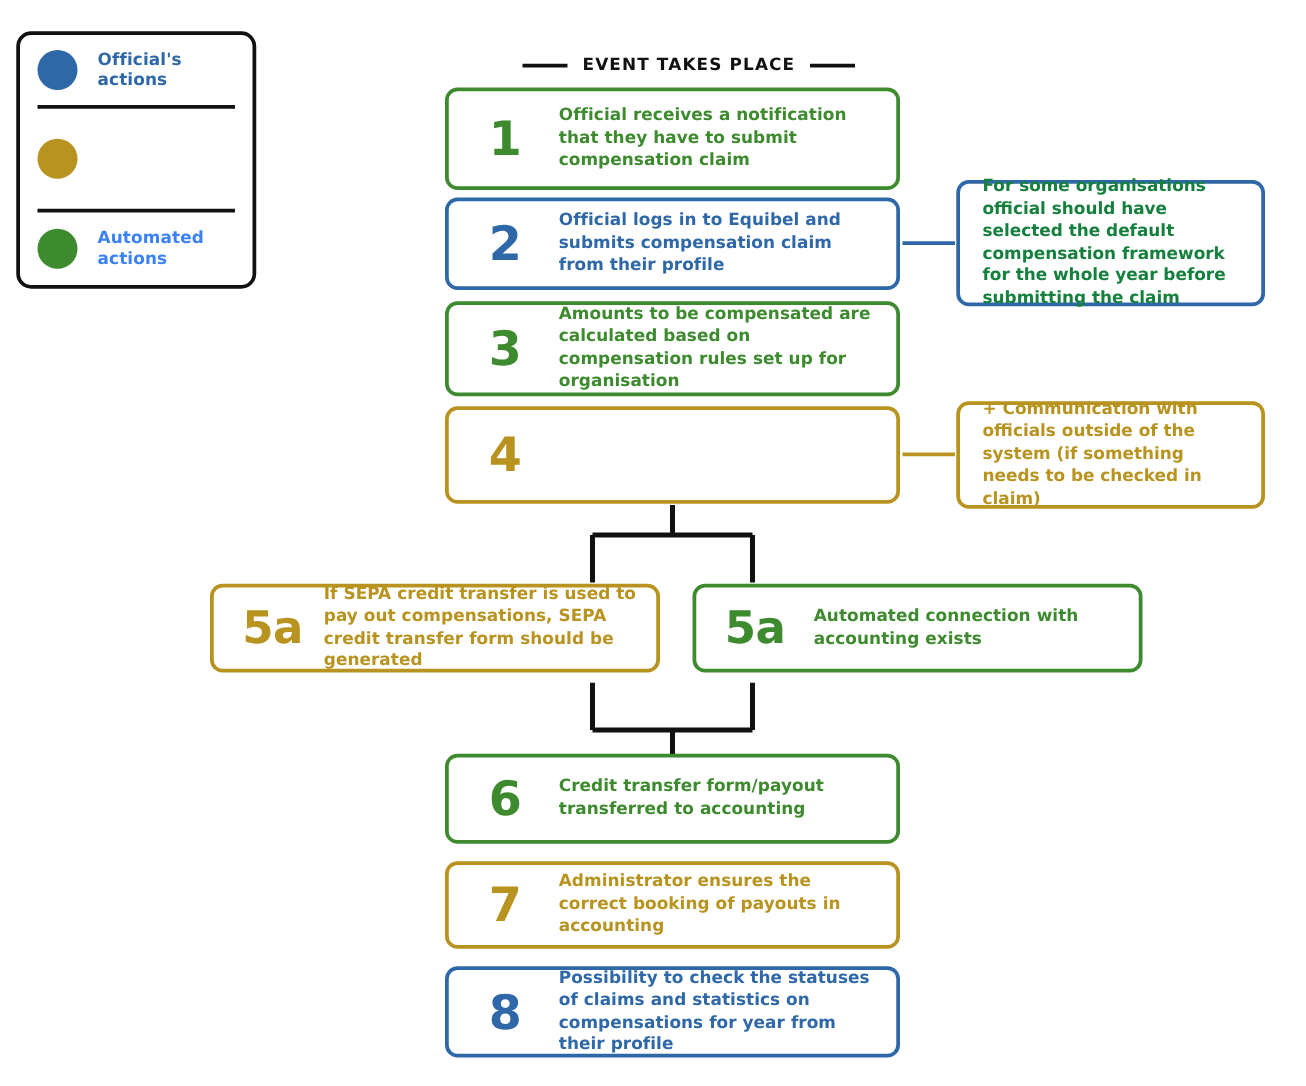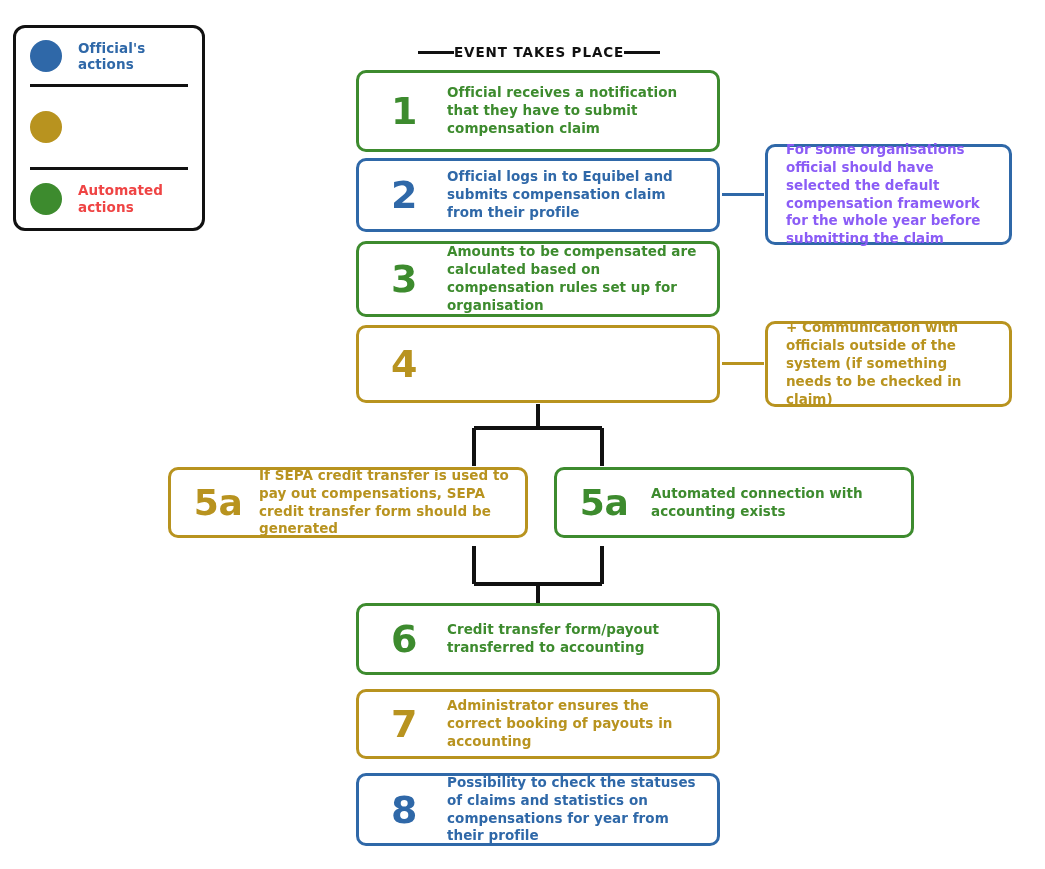--- a/index.html
+++ b/index.html
@@ -69,6 +69,7 @@
     width: 240px;
     display: flex;
     align-items: center;
+    gap: 12px;
   }
   .event-header .rule {
     height: 3px;

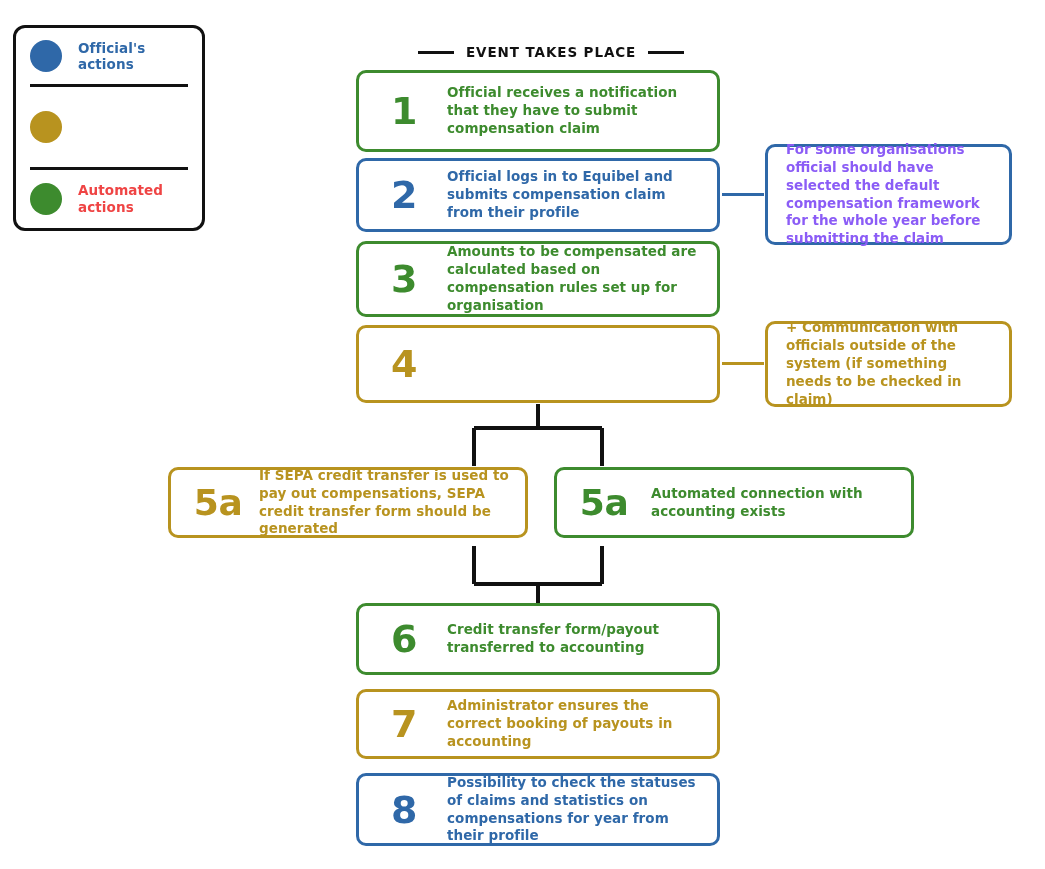--- a/index.html
+++ b/index.html
@@ -186,7 +186,7 @@
 <div class="connector" style="left:722px; top:193px; width:42px; background:#2f68a8;"></div>
 
 <div class="note" style="left:765px; top:144px; width:247px; height:101px; border-color:#2f68a8;">
-  <span class="txt" style="color:#8b5cf6;">For some organisations official should have selected the default compensation framework for the whole year before submitting the claim</span>
+  <span class="txt" style="color:#15803d;">For some organisations official should have selected the default compensation framework for the whole year before submitting the claim</span>
 </div>
 
 <div class="step c-green main-col" style="top:241px; height:76px; padding:0 0 0 22px;">

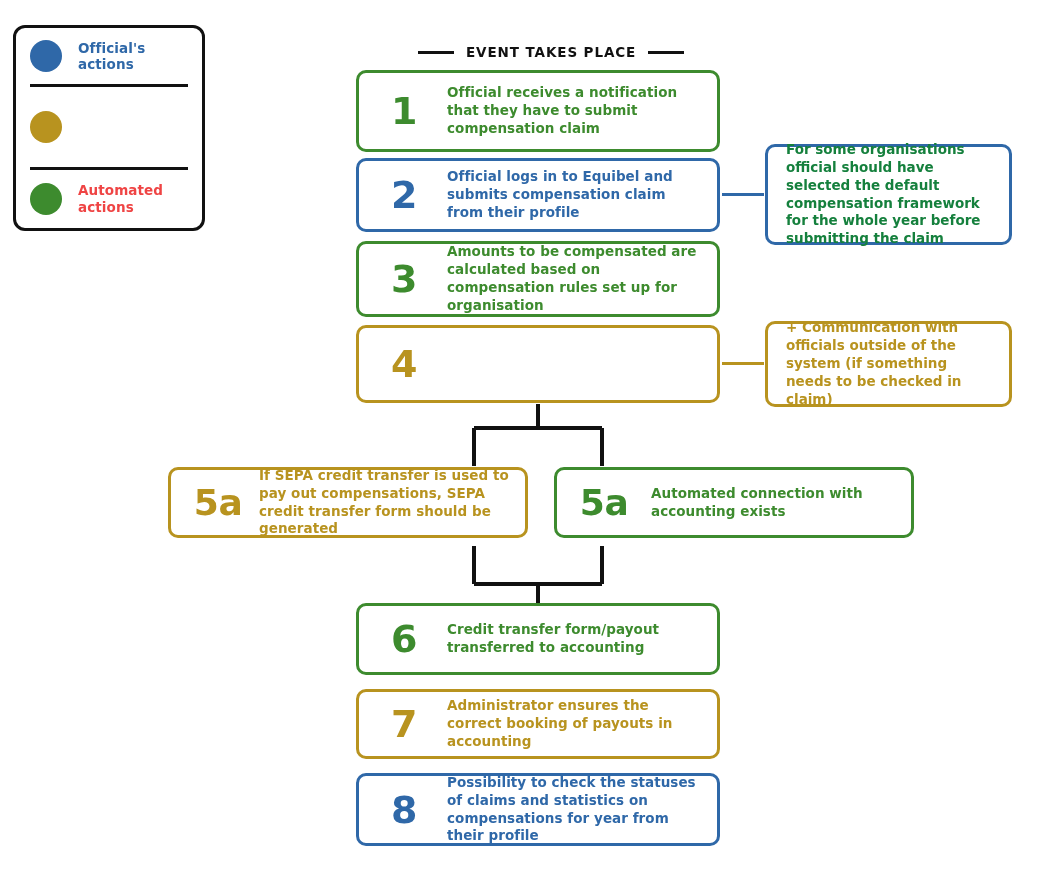--- a/index.html
+++ b/index.html
@@ -59,7 +59,7 @@
   }
   .legend-label.blue  { color: #2f68a8; }
   .legend-label.gold  { color: #b8931f; }
-  .legend-label.green { color: #ef4444; }
+  .legend-label.green { color: #3b82f6; }
 
   
   .event-header {

